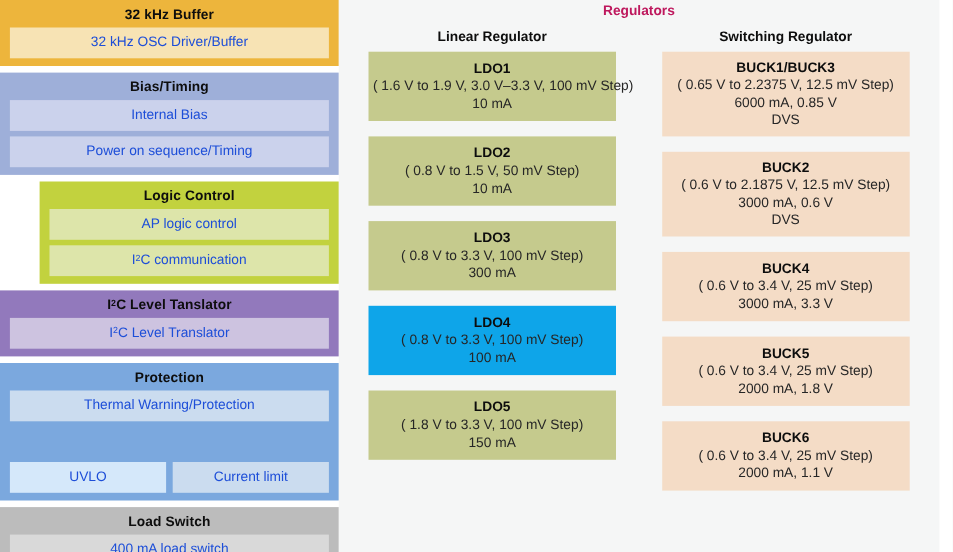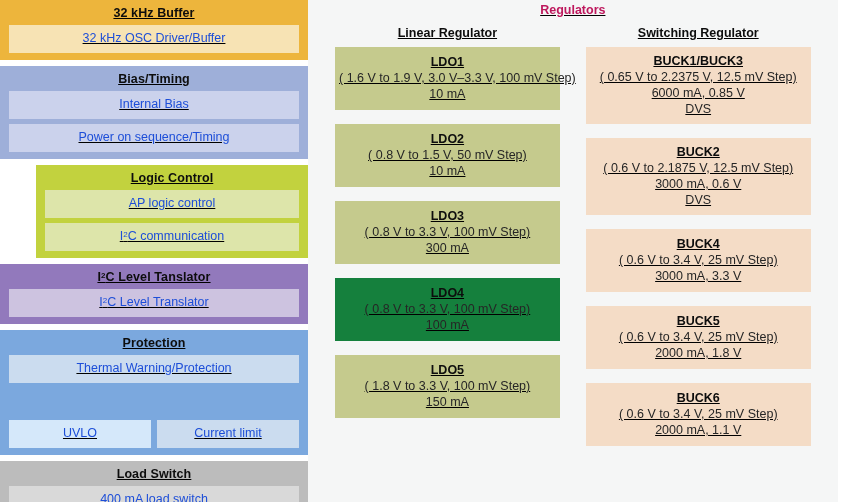--- a/index.html
+++ b/index.html
@@ -18,7 +18,6 @@
     width: 744px;
     height: 502px;
     display: flex;
-    text-decoration: underline;
   }
 
   

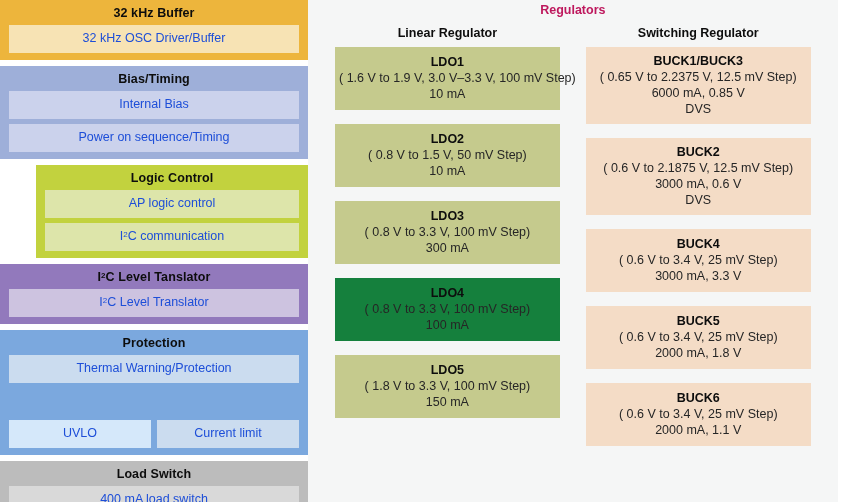--- a/index.html
+++ b/index.html
@@ -85,7 +85,7 @@
   #reg-columns {
     display: flex;
     padding: 0 27px 0 27px;
-    gap: 26px;
+    gap: 42px;
     margin-top: 8px;
   }
   .reg-col {

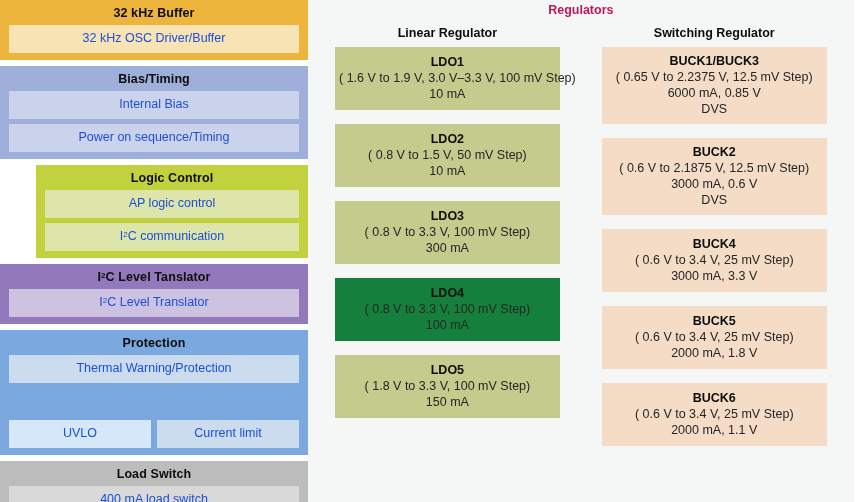--- a/index.html
+++ b/index.html
@@ -178,7 +178,7 @@
             <div class="reg-line">( 0.8 V to 3.3 V, 100 mV Step)</div>
             <div class="reg-line">300 mA</div>
           </div>
-          <div class="reg-box" style="background: #15803d;">
+          <div class="reg-box" style="background: #0ea5e9;">
             <div class="reg-name">LDO4</div>
             <div class="reg-line">( 0.8 V to 3.3 V, 100 mV Step)</div>
             <div class="reg-line">100 mA</div>

